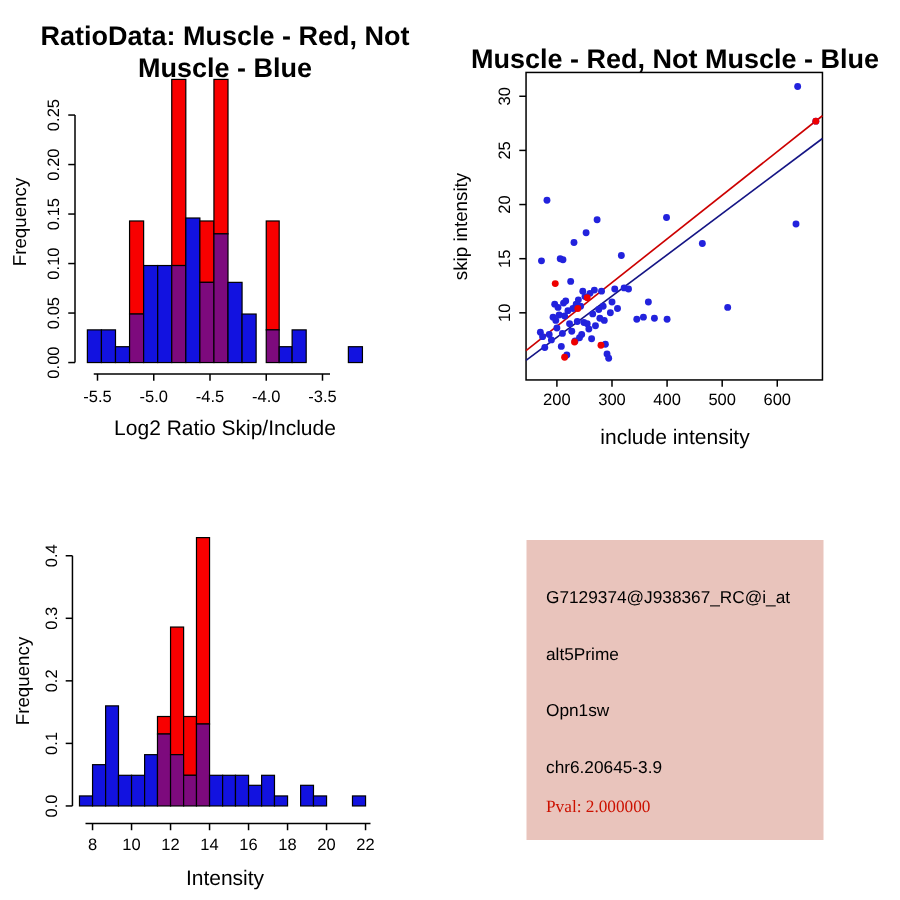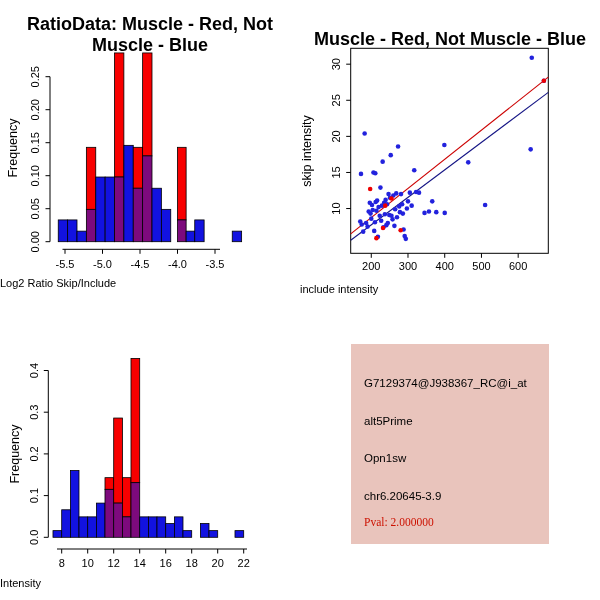--- a/index.html
+++ b/index.html
@@ -7,7 +7,7 @@
          font-family:"Liberation Sans", sans-serif;}
   .panel{position:absolute;width:300px;height:300px;}
   .ptitle{position:absolute;width:300px;text-align:center;font-size:18px;font-weight:bold;color:#000;}
-  .xlab{position:absolute;width:300px;text-align:left;font-size:11px;color:#000;}
+  .xlab{position:absolute;width:300px;text-align:center;font-size:14px;color:#000;}
   .ylab{position:absolute;width:200px;height:16px;text-align:center;font-size:12.5px;color:#000;
         transform:rotate(-90deg);}
   #info-box{position:absolute;left:351px;top:344px;width:198px;height:200px;}

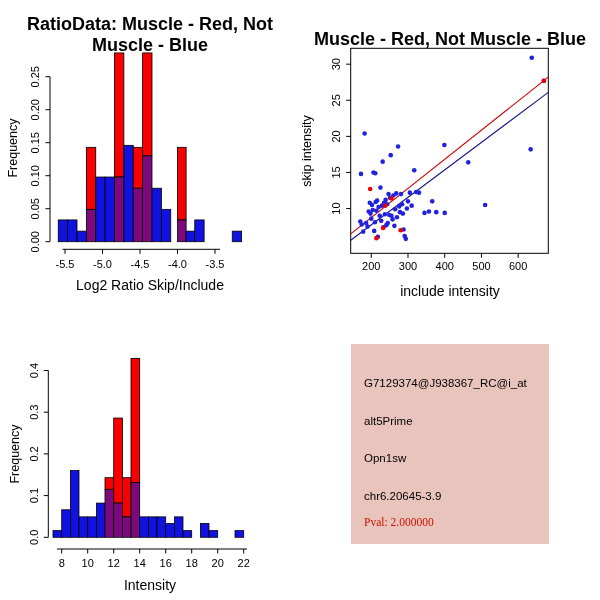--- a/index.html
+++ b/index.html
@@ -10,7 +10,7 @@
   .xlab{position:absolute;width:300px;text-align:center;font-size:14px;color:#000;}
   .ylab{position:absolute;width:200px;height:16px;text-align:center;font-size:12.5px;color:#000;
         transform:rotate(-90deg);}
-  #info-box{position:absolute;left:351px;top:344px;width:198px;height:200px;}
+  #info-box{position:absolute;left:351px;top:360px;width:198px;height:200px;}
   .info-line{position:absolute;left:13px;font-size:11.5px;color:#000;white-space:nowrap;}
 </style>
 </head>

